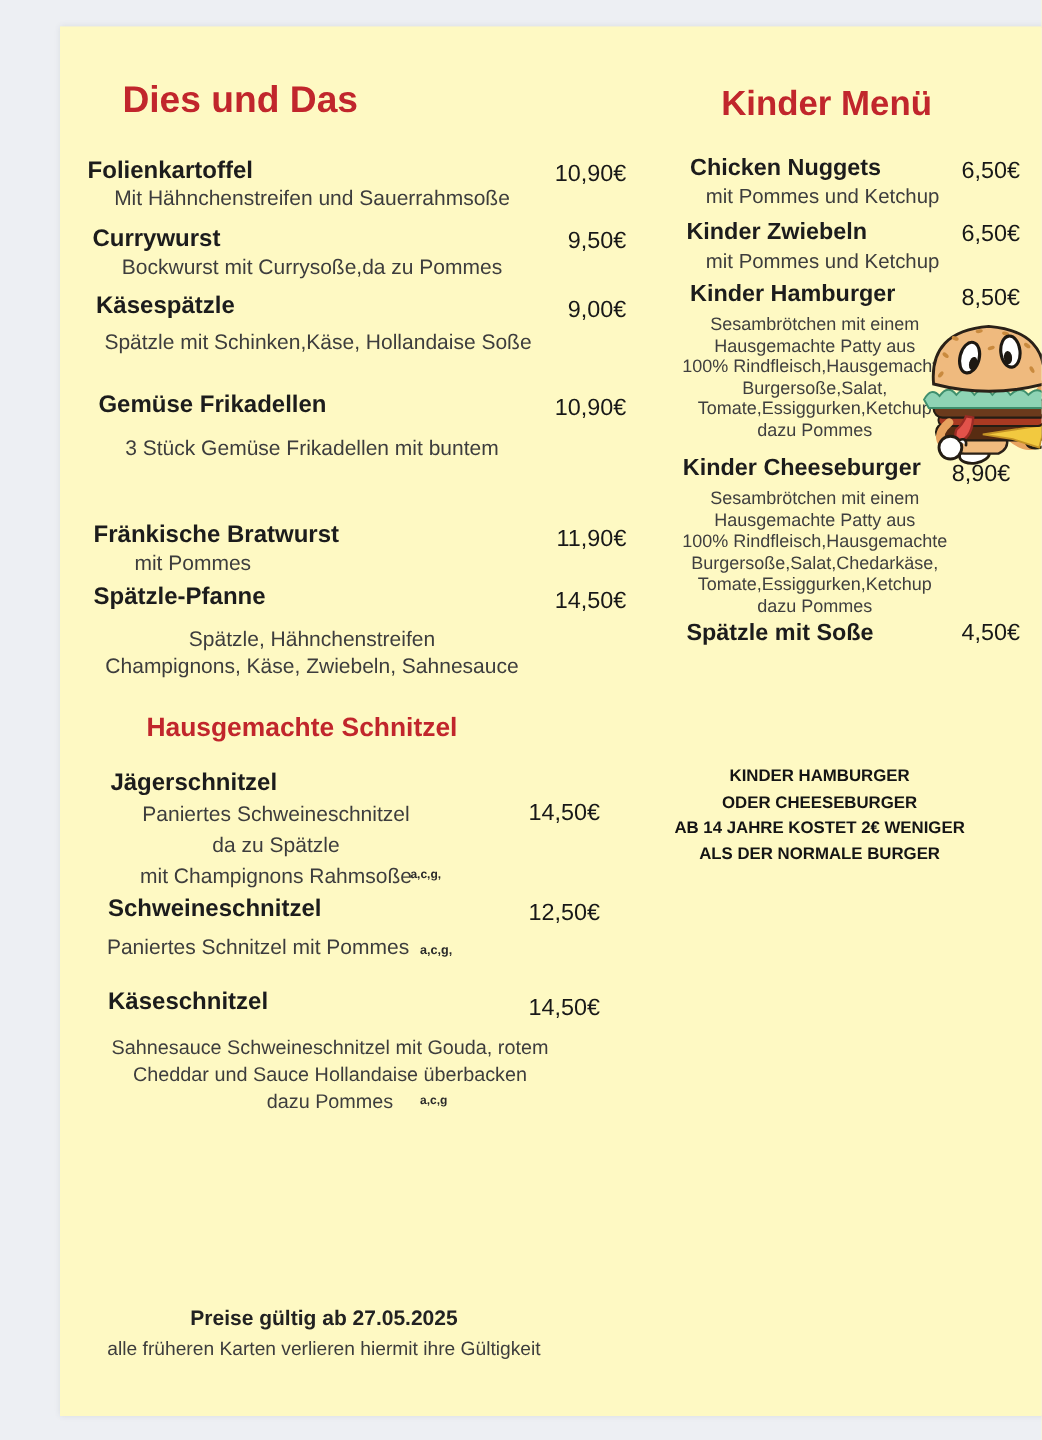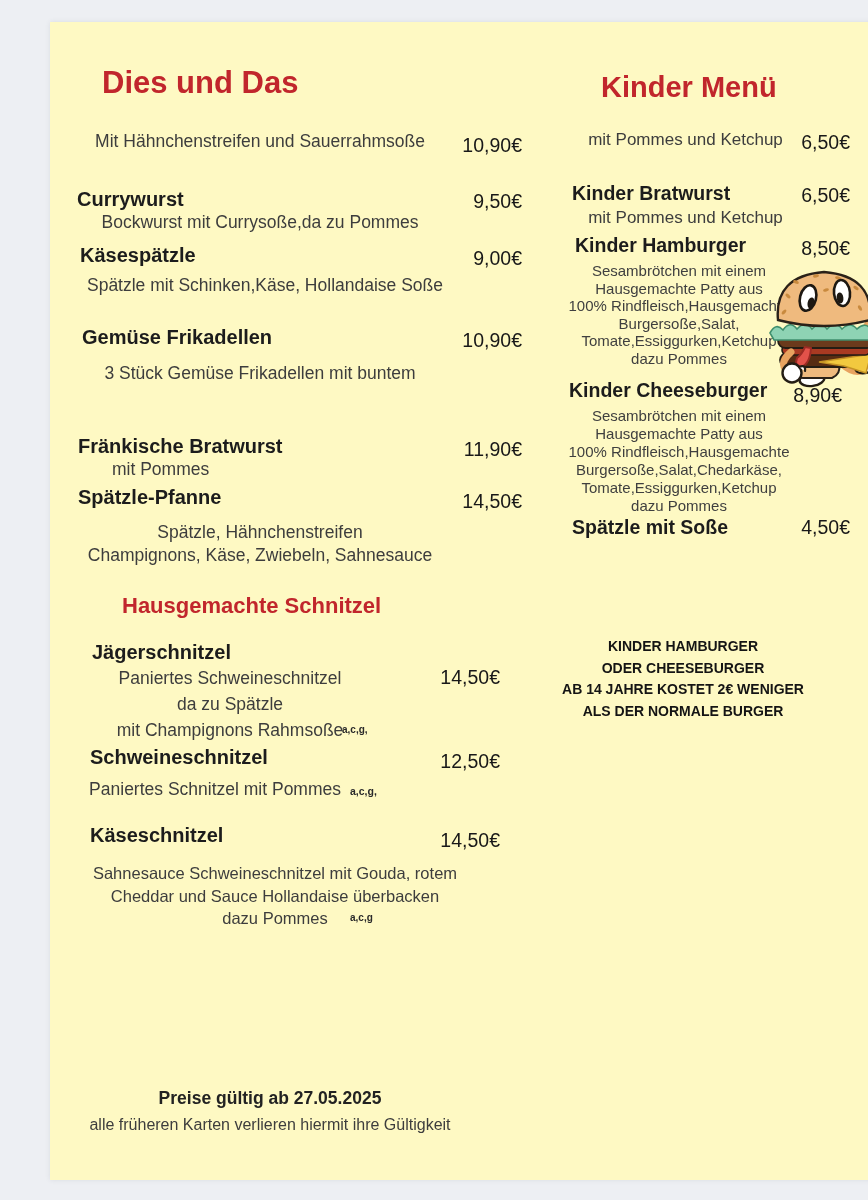--- a/index.html
+++ b/index.html
@@ -57,6 +57,7 @@
   <div class="heading h-dies">Dies und Das</div>
 
   <div class="mi" style="top:108px">
+    <div class="mi-name" style="margin-left:23px">Folienkartoffel</div>
     <div class="mi-price" style="top:3px">10,90€</div>
     <div class="mi-desc" style="width:420px">
       <div class="dl">Mit Hähnchenstreifen und Sauerrahmsoße</div>

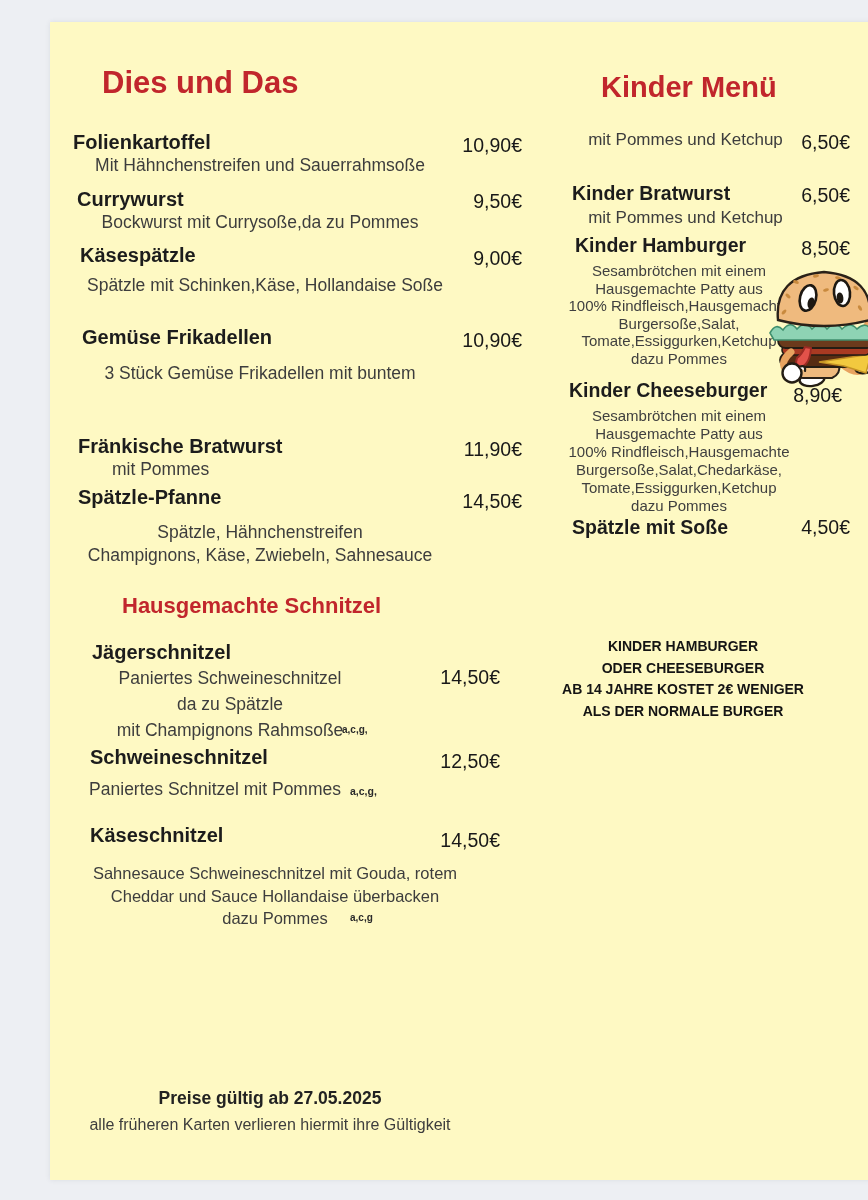--- a/index.html
+++ b/index.html
@@ -140,6 +140,7 @@
   <div class="heading h-kinder">Kinder Menü</div>
 
   <div class="mi mir" style="top:106px">
+    <div class="mi-name" style="margin-left:20px">Chicken Nuggets</div>
     <div class="mi-price" style="top:2px">6,50€</div>
     <div class="mi-desc" style="width:245px; margin-left:8px; margin-top:1px">
       <div class="dl">mit Pommes und Ketchup</div>

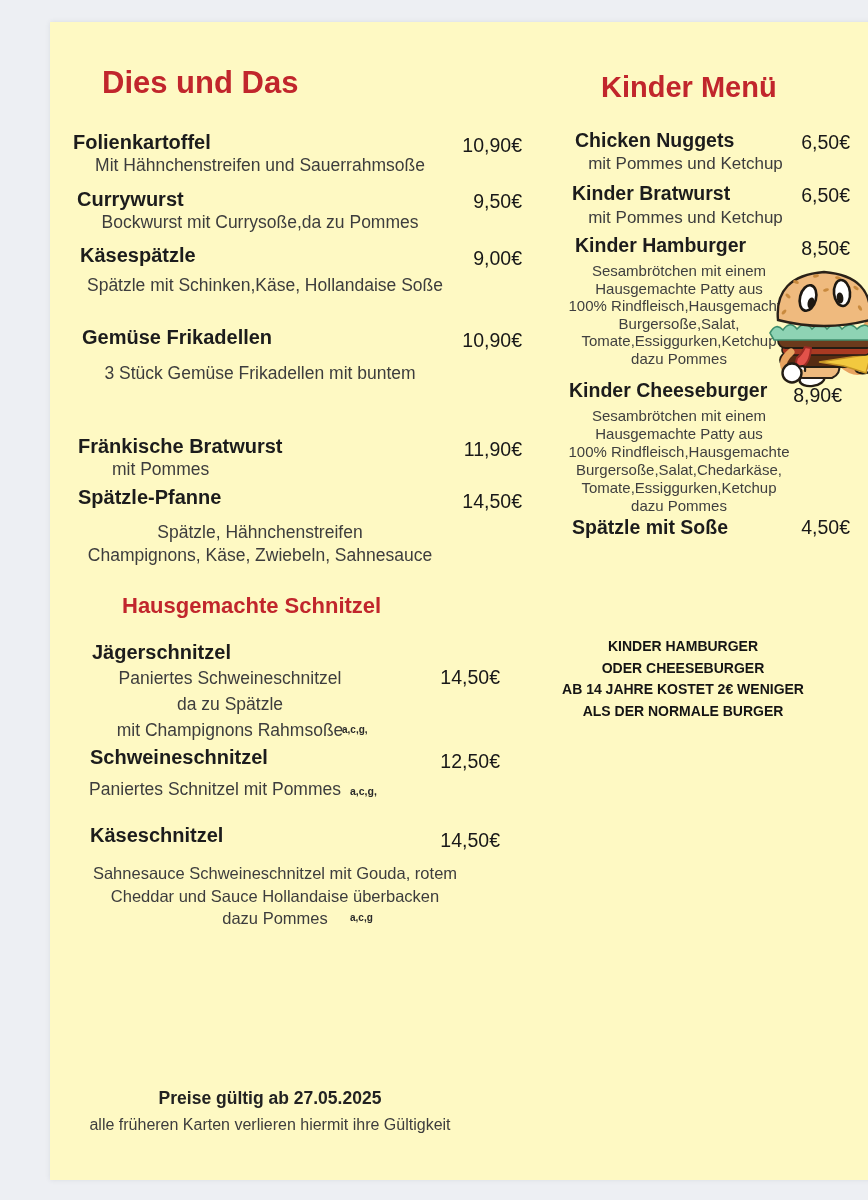--- a/index.html
+++ b/index.html
@@ -148,7 +148,7 @@
   </div>
 
   <div class="mi mir" style="top:159px">
-    <div class="mi-name" style="margin-left:17px">Kinder Bratwurst</div>
+    <div class="mi-name" style="margin-left:17px">Kinder Zwiebeln</div>
     <div class="mi-price" style="top:2px">6,50€</div>
     <div class="mi-desc" style="width:245px; margin-left:8px; margin-top:2px">
       <div class="dl">mit Pommes und Ketchup</div>

